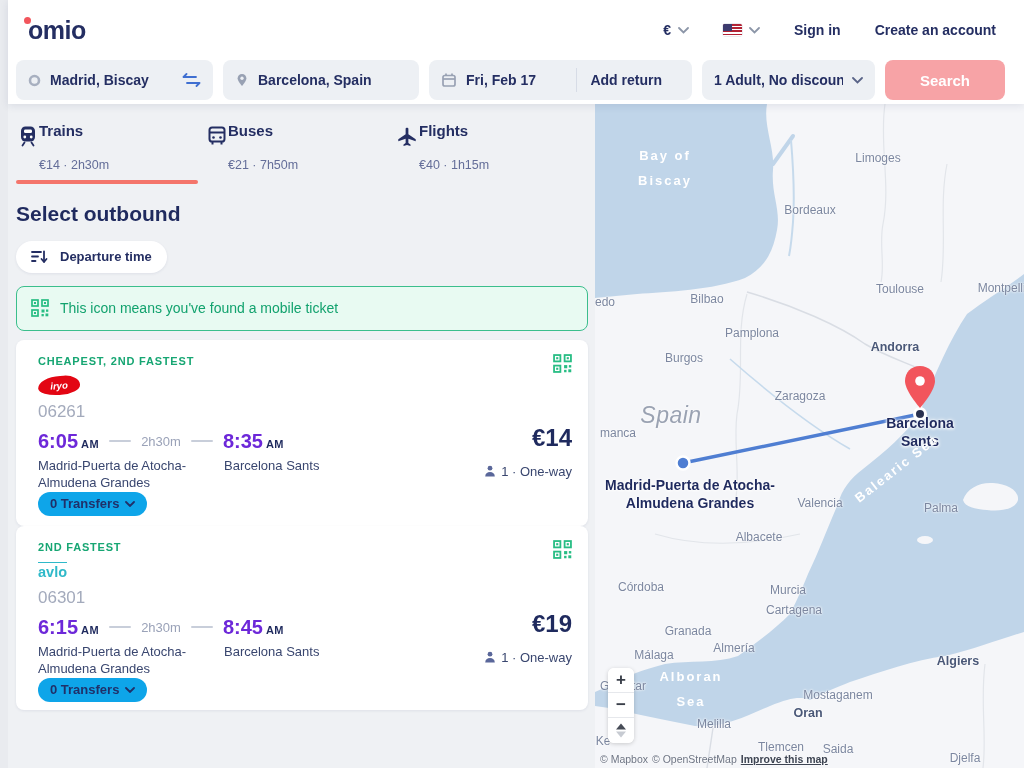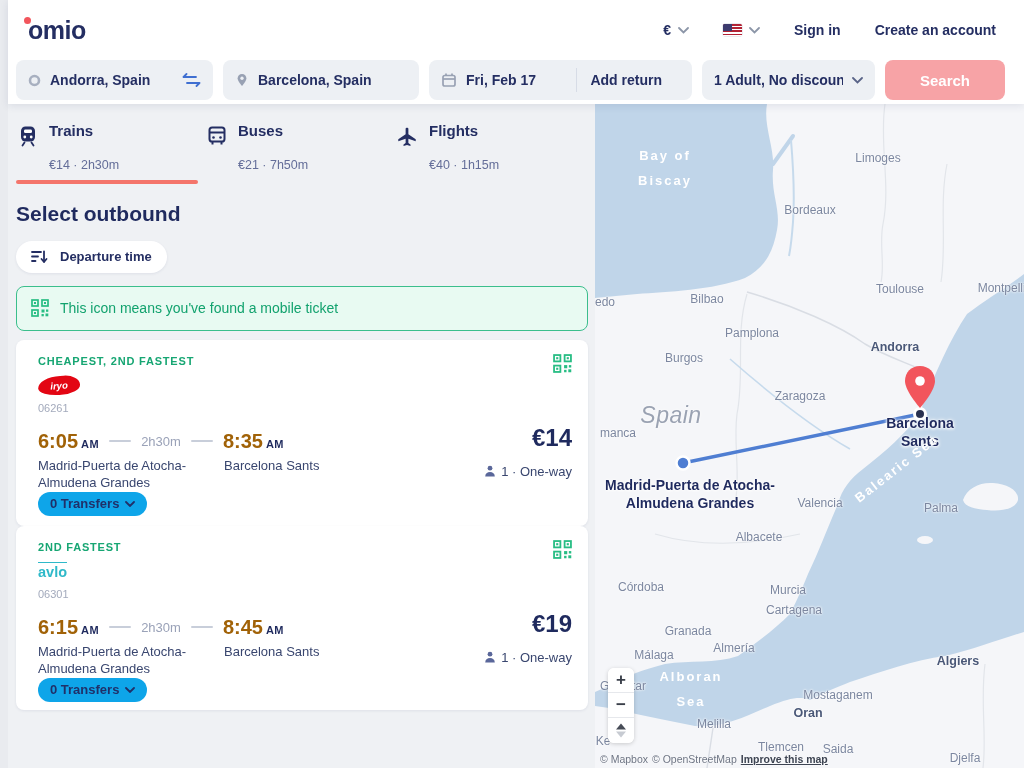--- a/index.html
+++ b/index.html
@@ -115,7 +115,7 @@
         <svg width="13" height="13" viewBox="0 0 13 13">
             <circle cx="6.5" cy="6.5" r="4.5" fill="none" stroke="#A8B0C0" stroke-width="2.6"></circle>
           </svg>
-        <span>Andorra, Spain</span>
+        <span>Madrid, Biscay</span>
         <span class="grow"></span>
         <svg width="19" height="14" viewBox="0 0 19 14">
             <path d="M4.5,1 L1.5,4 L14,4" fill="none" stroke="#3F6FD1" stroke-width="1.8" stroke-linecap="round" stroke-linejoin="round"></path>

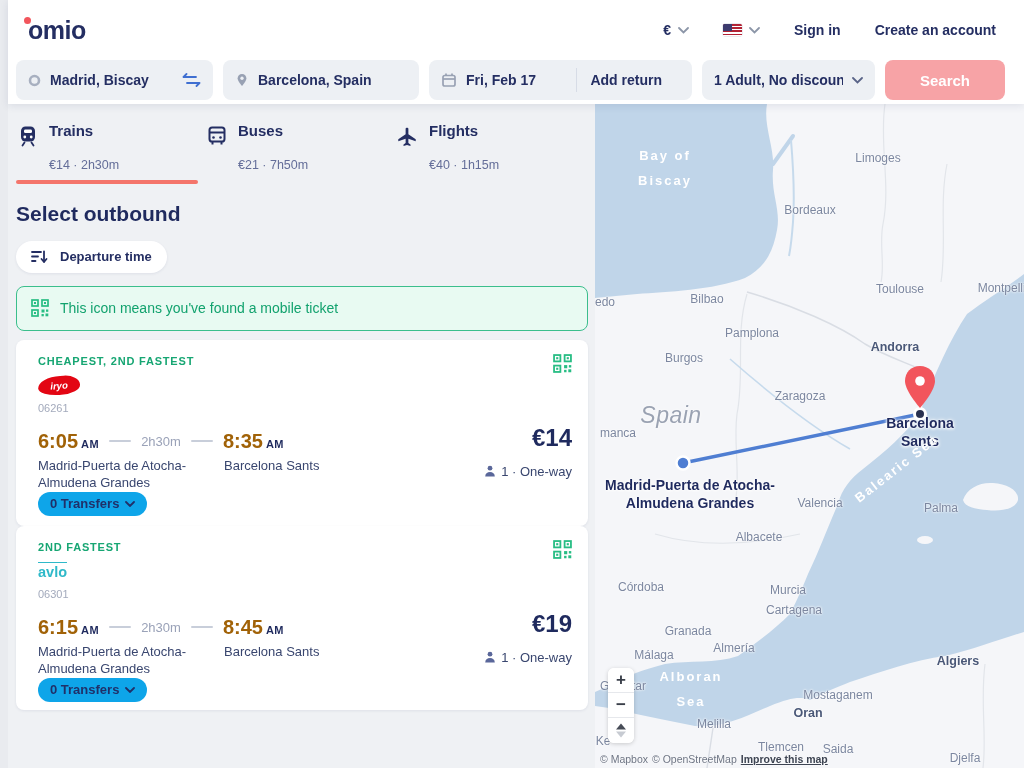--- a/index.html
+++ b/index.html
@@ -30,7 +30,7 @@
   .results{position:absolute;left:8px;top:104px;width:587px;height:664px;background:#EFF1F4;box-sizing:border-box;padding:0 7px 0 8px;}
   
   .tabs{display:flex;margin-top:16px;}
-  .tab{width:189px;display:flex;gap:11px;align-items:flex-start;padding:2px 0 12px 2px;box-sizing:border-box;cursor:pointer;position:relative;}
+  .tab{width:189px;display:flex;gap:1px;align-items:flex-start;padding:2px 0 12px 2px;box-sizing:border-box;cursor:pointer;position:relative;}
   .tab .t-label{font-size:15px;font-weight:700;color:#242E62;line-height:1.25;}
   .tab .t-sub{font-size:12.5px;font-weight:500;color:#646E99;margin-top:17px;}
   .tab.active::after{content:"";position:absolute;left:0;bottom:0;width:182px;height:4px;border-radius:2px;background:#F4756B;}

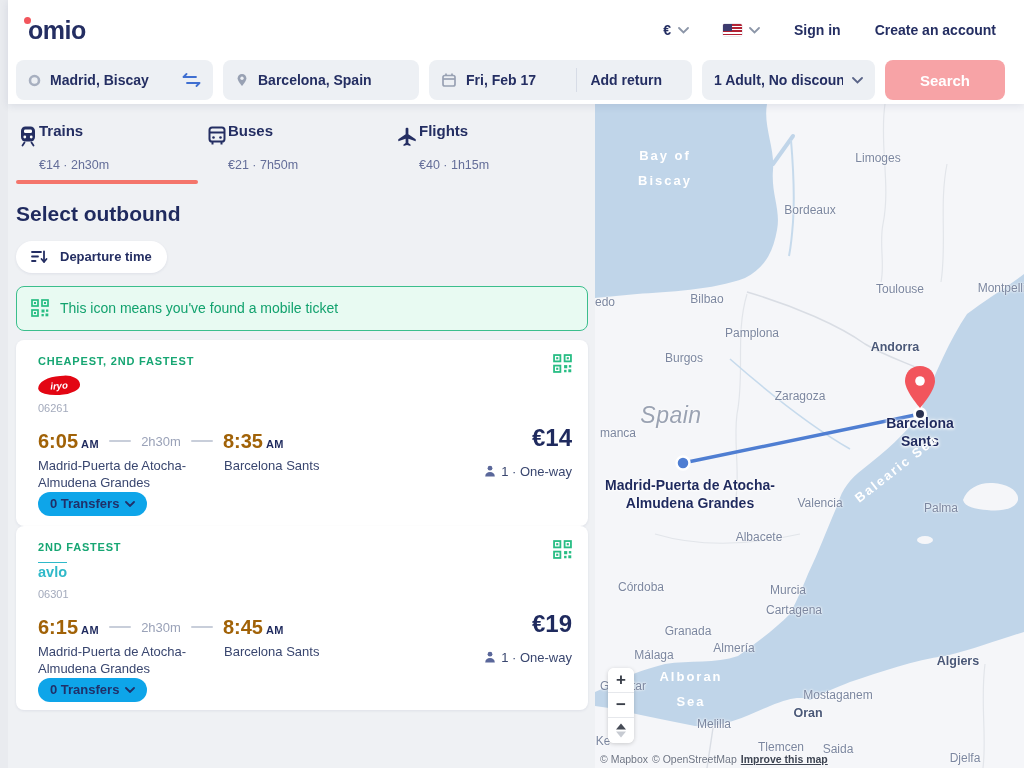--- a/index.html
+++ b/index.html
@@ -53,7 +53,7 @@
   .iryo-blob{width:42px;height:19px;background:#E30613;border-radius:65% 45% 55% 60%/70% 60% 55% 50%;display:flex;align-items:center;justify-content:center;transform:rotate(-4deg);}
   .iryo-blob span{color:#fff;font-size:9.5px;font-weight:700;font-style:italic;}
   .avlo-text{font-size:14.5px;font-weight:700;color:#2FB9C9;border-top:1.5px solid #2FB9C9;display:inline-block;line-height:1.2;padding-top:1px;}
-  .train-no{position:absolute;left:22px;top:62px;font-size:11px;color:#A3AABC;font-weight:500;}
+  .train-no{position:absolute;left:22px;top:62px;font-size:17px;color:#A3AABC;font-weight:500;}
   .times{position:absolute;left:22px;top:90px;display:flex;align-items:center;gap:10px;}
   .t-big{font-size:20px;font-weight:800;color:#a16207;}
   .t-ampm{font-size:11px;font-weight:800;color:#1F2A5E;margin-left:3px;letter-spacing:.5px;}

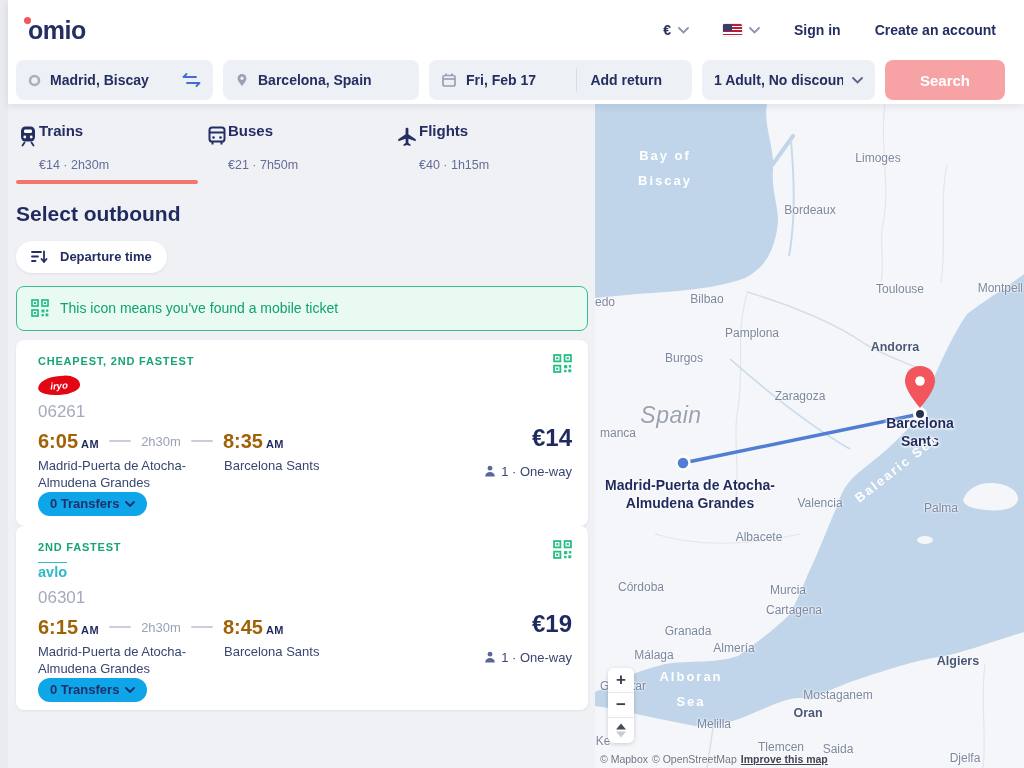--- a/index.html
+++ b/index.html
@@ -55,7 +55,7 @@
   .avlo-text{font-size:14.5px;font-weight:700;color:#2FB9C9;border-top:1.5px solid #2FB9C9;display:inline-block;line-height:1.2;padding-top:1px;}
   .train-no{position:absolute;left:22px;top:62px;font-size:17px;color:#A3AABC;font-weight:500;}
   .times{position:absolute;left:22px;top:90px;display:flex;align-items:center;gap:10px;}
-  .t-big{font-size:20px;font-weight:800;color:#a16207;}
+  .t-big{font-size:20px;font-weight:800;color:#6d28d9;}
   .t-ampm{font-size:11px;font-weight:800;color:#1F2A5E;margin-left:3px;letter-spacing:.5px;}
   .dash{width:22px;height:2px;background:#C8CEDA;border-radius:1px;}
   .dur{font-size:13px;color:#9AA2B8;font-weight:500;}

